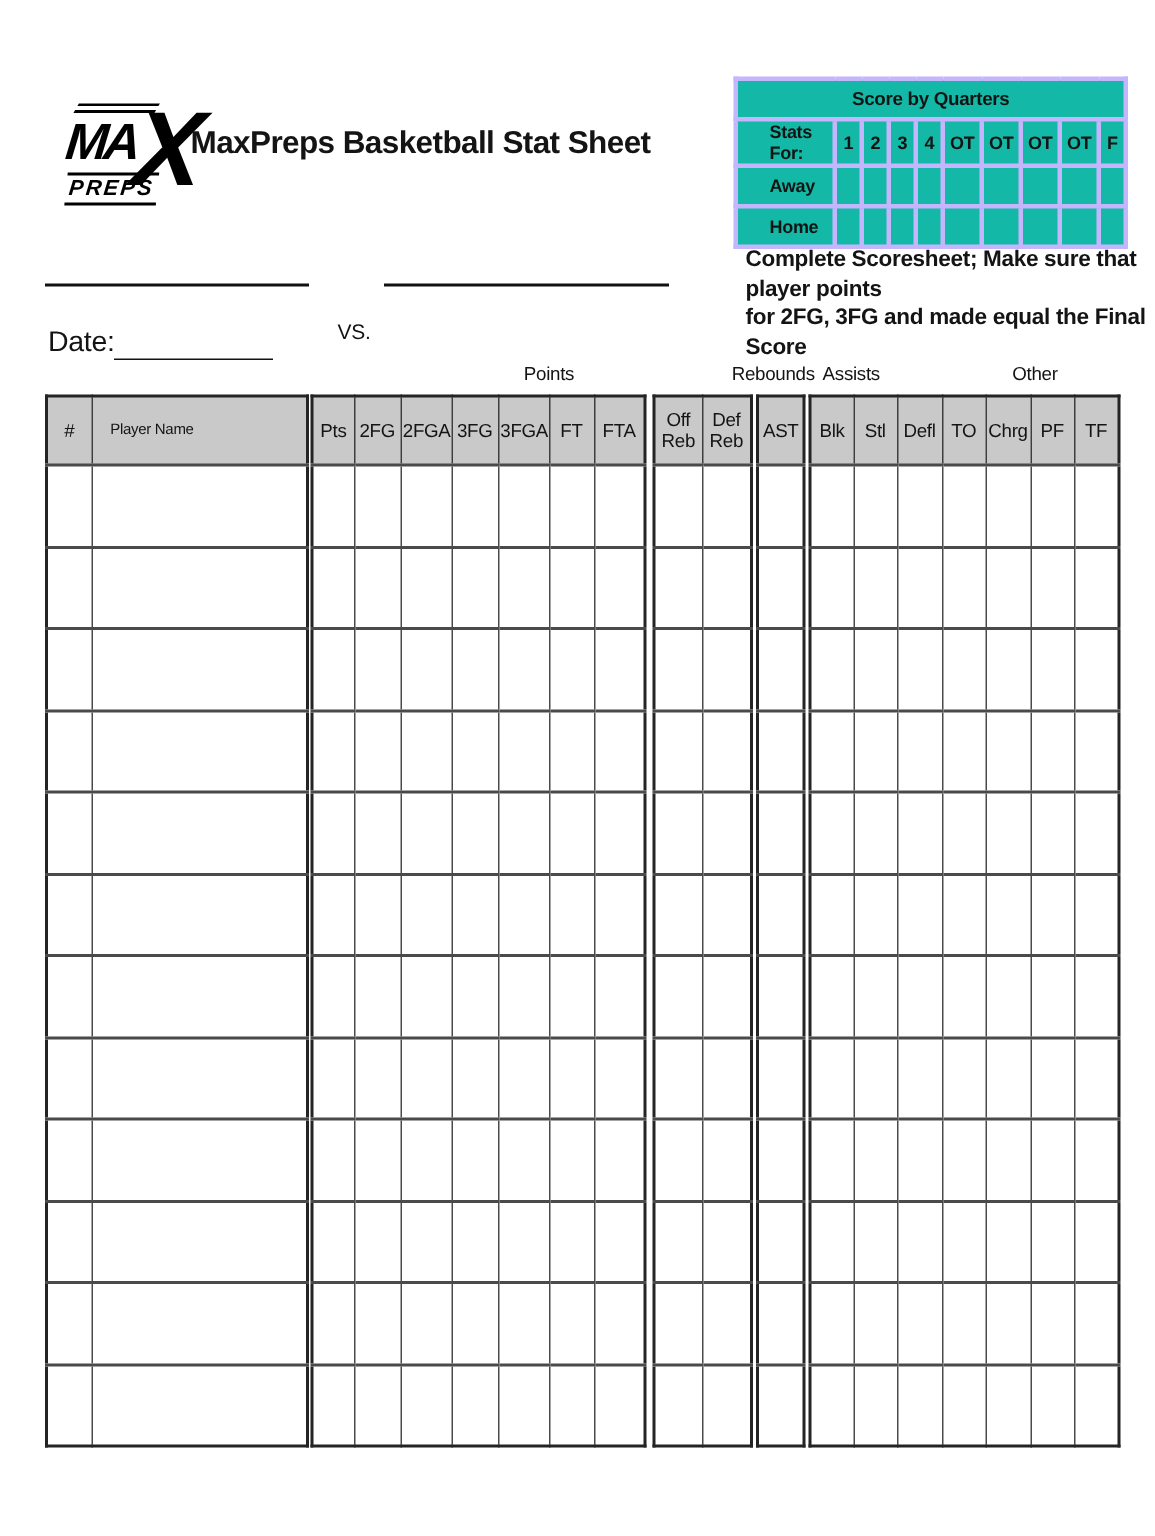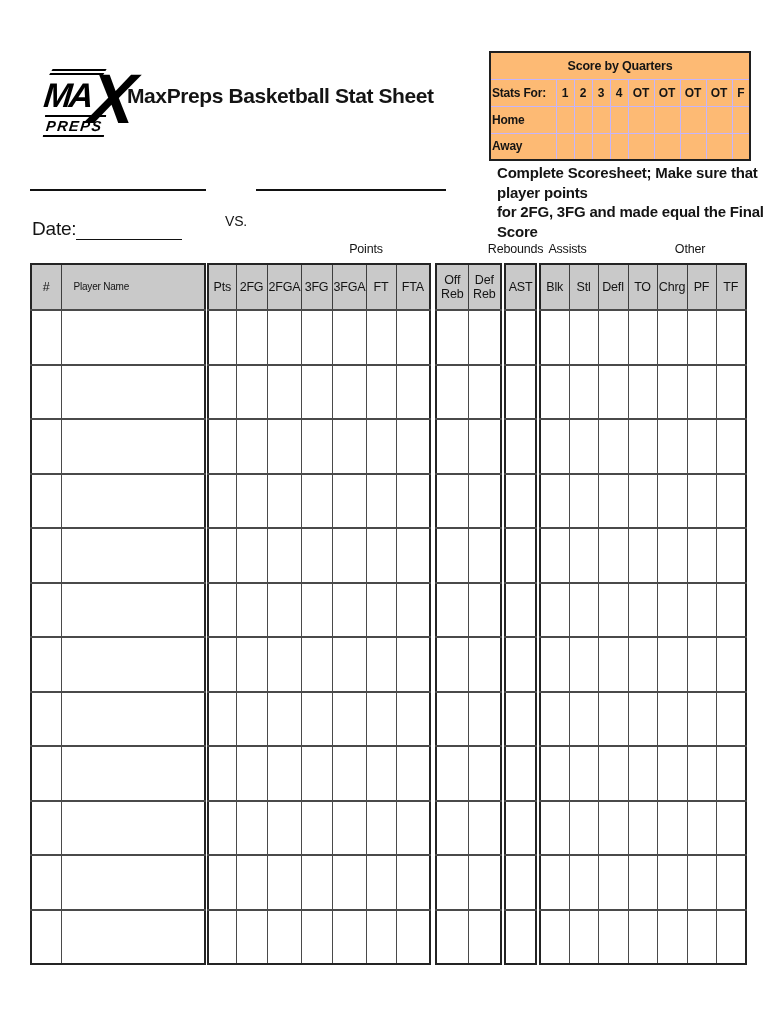--- a/index.html
+++ b/index.html
@@ -31,8 +31,8 @@
   
   .score-table { position:absolute; left:489px; top:51px; border-collapse:collapse;
     table-layout:fixed; border:2px solid #1f1f1f; }
-  .score-table td { border:1px solid #c4b5fd; font-size:12px; font-weight:bold;
-    text-align:center; letter-spacing:-0.2px; height:25px; background:#fdba74; }
+  .score-table td { border:3px solid #c4b5fd; font-size:12px; font-weight:bold;
+    text-align:center; letter-spacing:-0.2px; height:25px; background:#14b8a6; }
   .score-table td.sc-title { height:27px; font-size:12.5px; }
   .score-table td.sc-label { text-align:left; padding-left:1px; height:27px; }
 

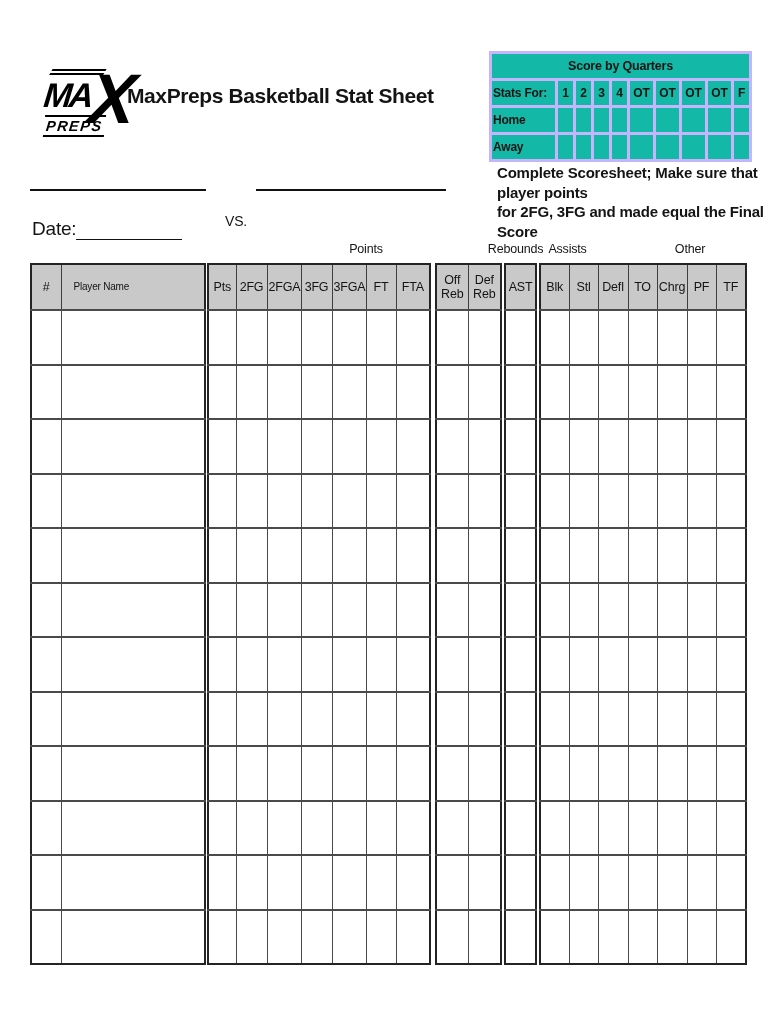--- a/index.html
+++ b/index.html
@@ -34,7 +34,7 @@
   .score-table td { border:3px solid #c4b5fd; font-size:12px; font-weight:bold;
     text-align:center; letter-spacing:-0.2px; height:25px; background:#14b8a6; }
   .score-table td.sc-title { height:27px; font-size:12.5px; }
-  .score-table td.sc-label { text-align:left; padding-left:1px; height:27px; }
+  .score-table td.sc-label { text-align:left; padding-left:21px; height:27px; }
 
   
   .vs-line { position:absolute; top:170px; height:21px; border-bottom:2px solid #121212; }

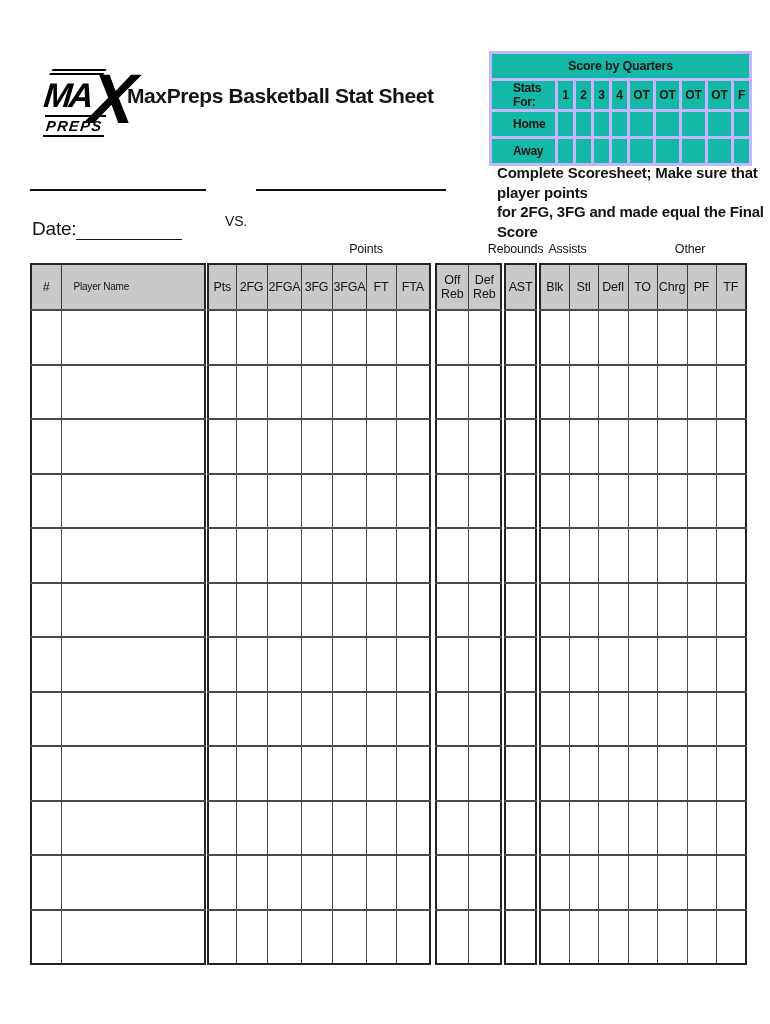--- a/index.html
+++ b/index.html
@@ -104,7 +104,7 @@
         <td>F</td>
       </tr>
       <tr>
-        <td class="sc-label">Home</td>
+        <td class="sc-label">Away</td>
         <td></td>
         <td></td>
         <td></td>
@@ -116,7 +116,7 @@
         <td></td>
       </tr>
       <tr>
-        <td class="sc-label">Away</td>
+        <td class="sc-label">Home</td>
         <td></td>
         <td></td>
         <td></td>

